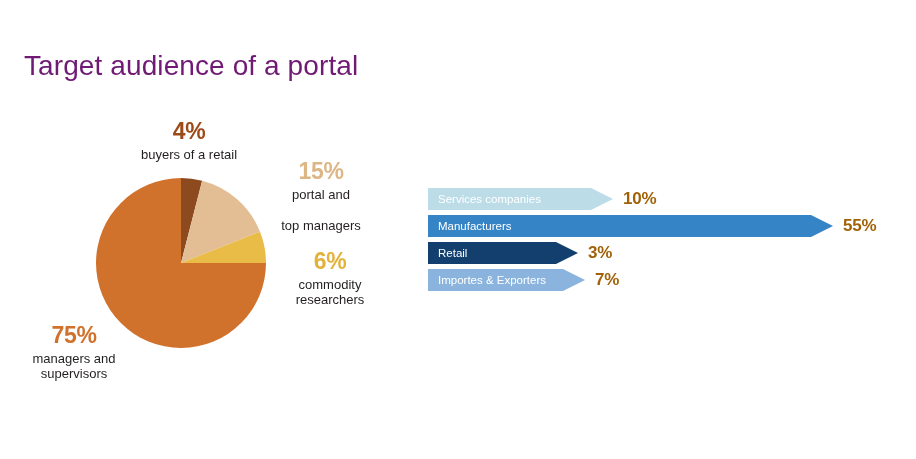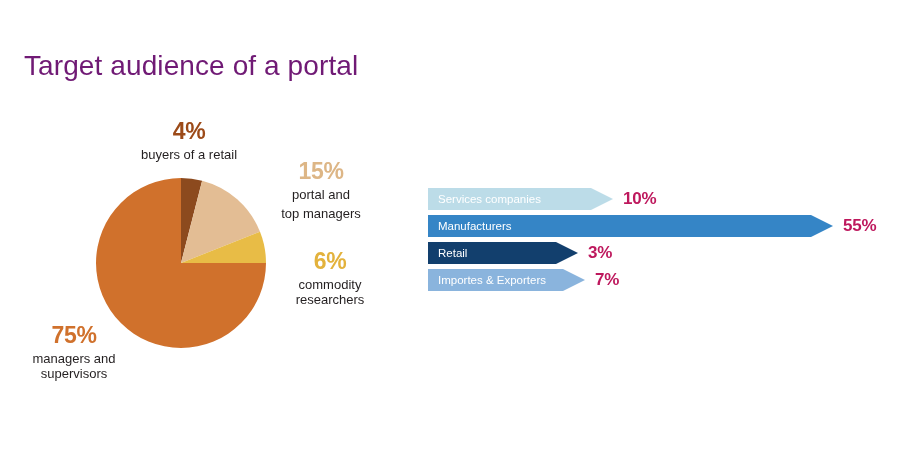--- a/index.html
+++ b/index.html
@@ -130,7 +130,7 @@
     line-height: 22px;
     font-size: 17px;
     font-weight: bold;
-    color: #be185d;
+    color: #a16207;
     white-space: nowrap;
     letter-spacing: -0.2px;
   }

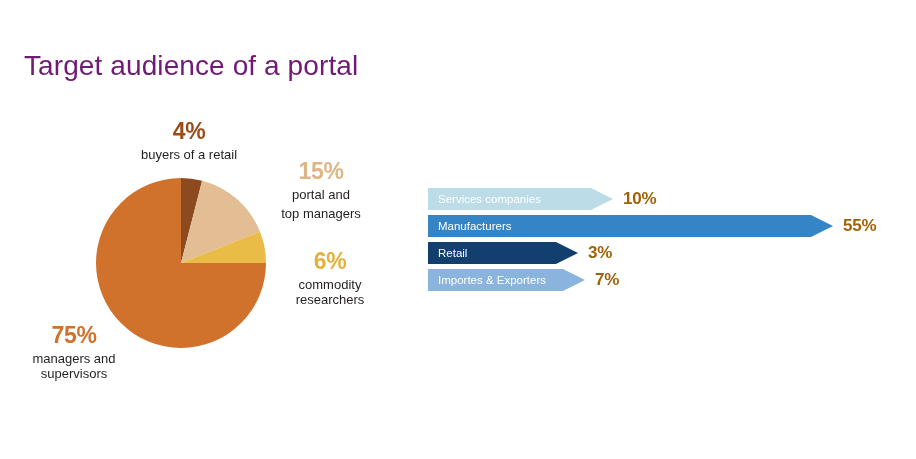--- a/index.html
+++ b/index.html
@@ -159,7 +159,7 @@
   <div class="pie-label lbl-owners">
     <span class="pct">15%</span>
     <span class="desc">portal and</span>
-    <span class="desc" style="margin-top:4px">top managers</span>
+    <span class="desc" style="margin-top:16px">top managers</span>
   </div>
 
   <div class="pie-label lbl-commodity">

